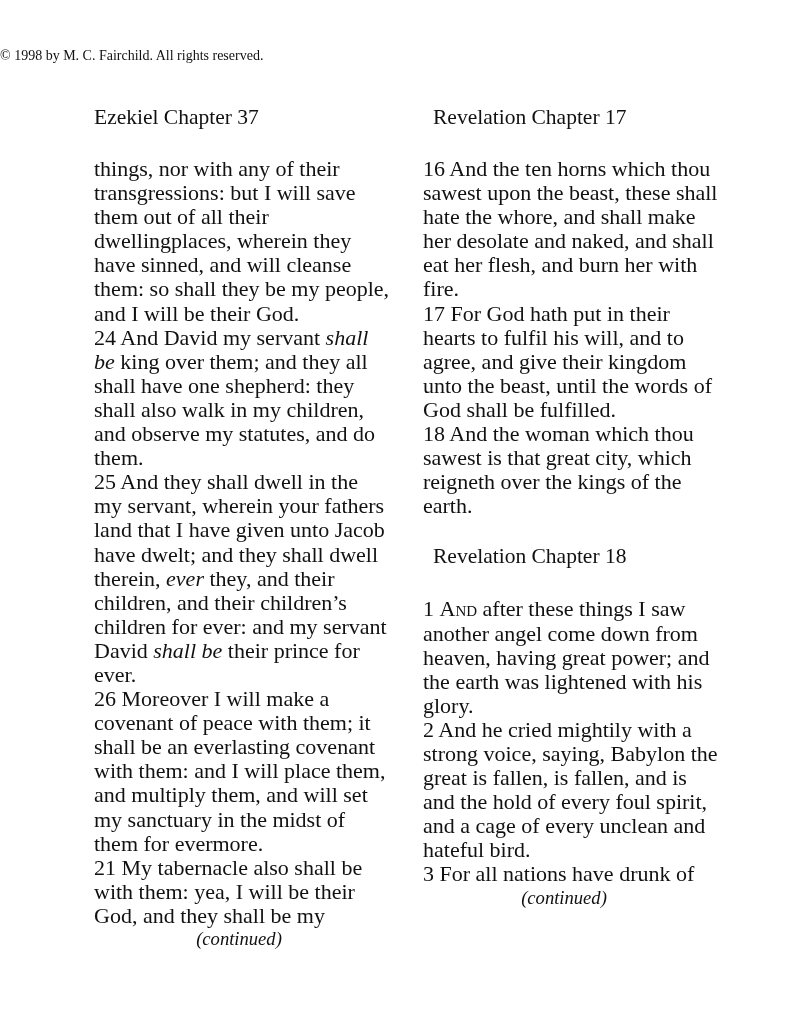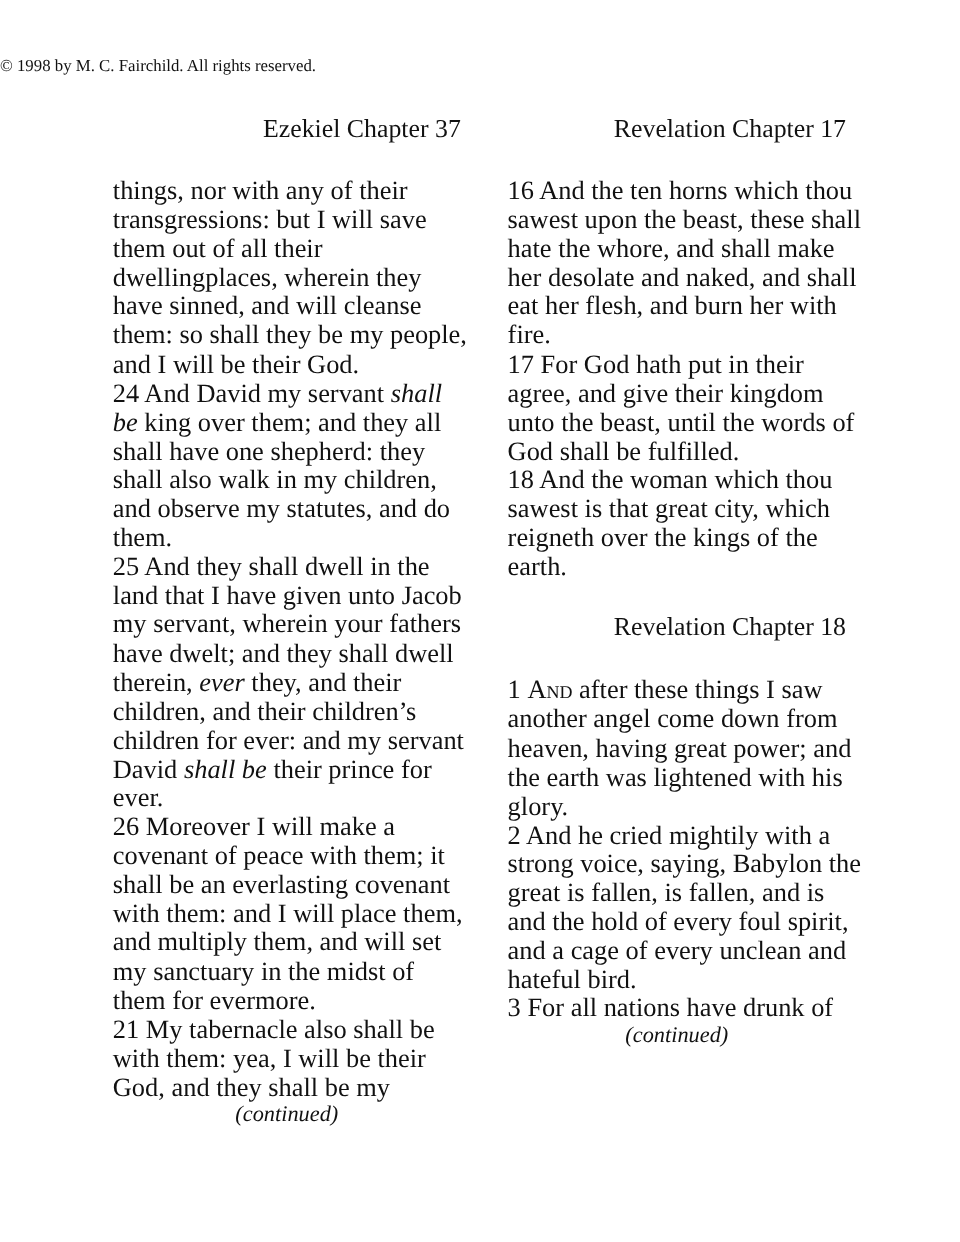--- a/index.html
+++ b/index.html
@@ -10,7 +10,7 @@
   .col { position: absolute; width: 320px; }
   .col-left { left: 94px; top: 92px; }
   .col-right { left: 423px; top: 92px; }
-  .chapter-title { font-size: 21.5px; line-height: 30px; text-align: right; margin: 0; font-weight: normal; width: 300px; }
+  .chapter-title { font-size: 21.5px; line-height: 30px; text-align: left; margin: 10px; font-weight: normal; width: 300px; }
   .col-left .chapter-title { width: 290px; margin-left: 0px; }
   .col-right .chapter-title { width: 282px; }
   .body-text { margin-top: 25px; font-size: 22px; line-height: 24.1px; }

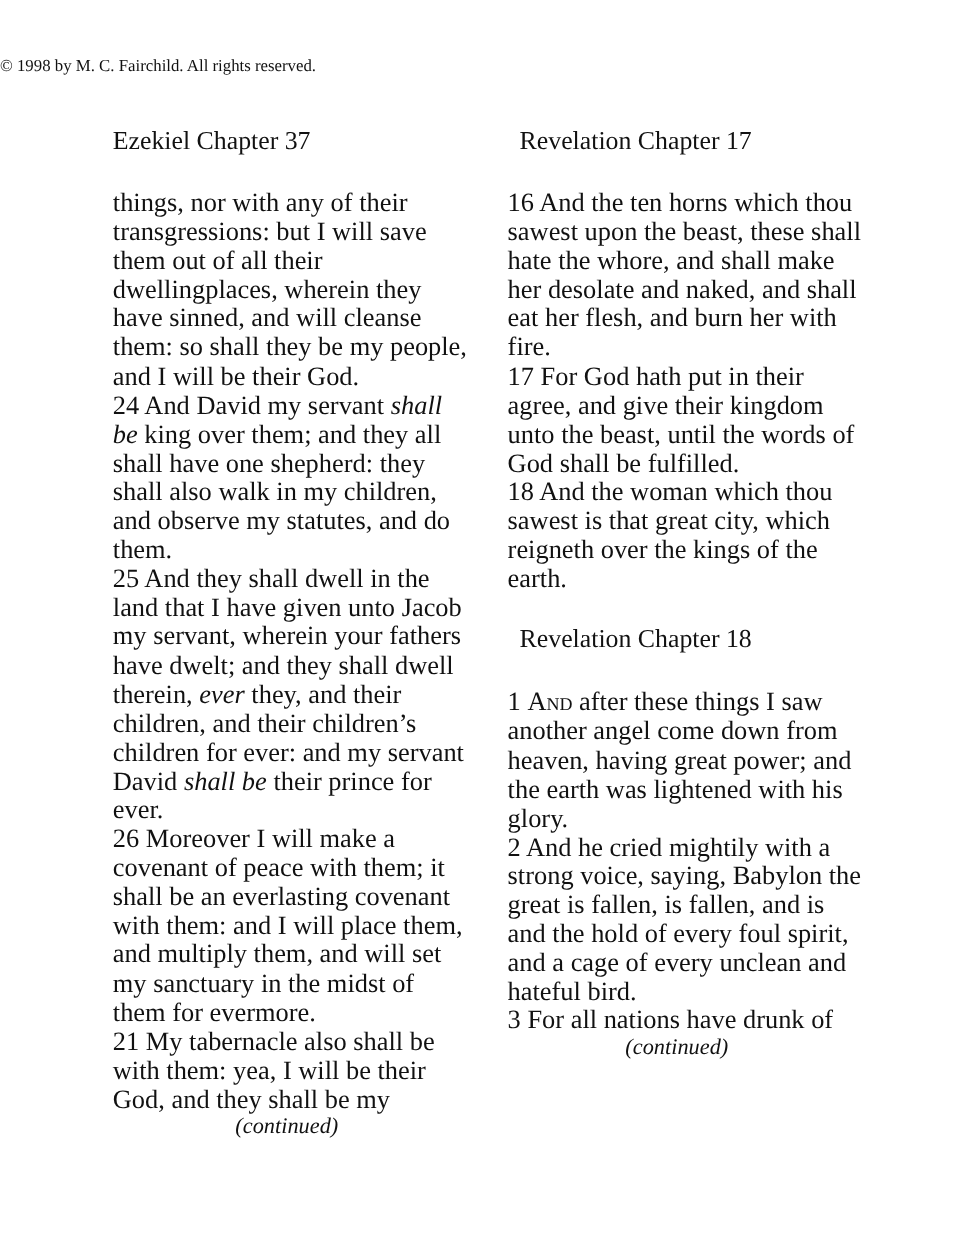--- a/index.html
+++ b/index.html
@@ -77,6 +77,7 @@
       <span class="line">eat her flesh, and burn her with</span>
       <span class="line">fire.</span>
       <span class="line">17 For God hath put in their</span>
+      <span class="line">hearts to fulfil his will, and to</span>
       <span class="line">agree, and give their kingdom</span>
       <span class="line">unto the beast, until the words of</span>
       <span class="line">God shall be fulfilled.</span>

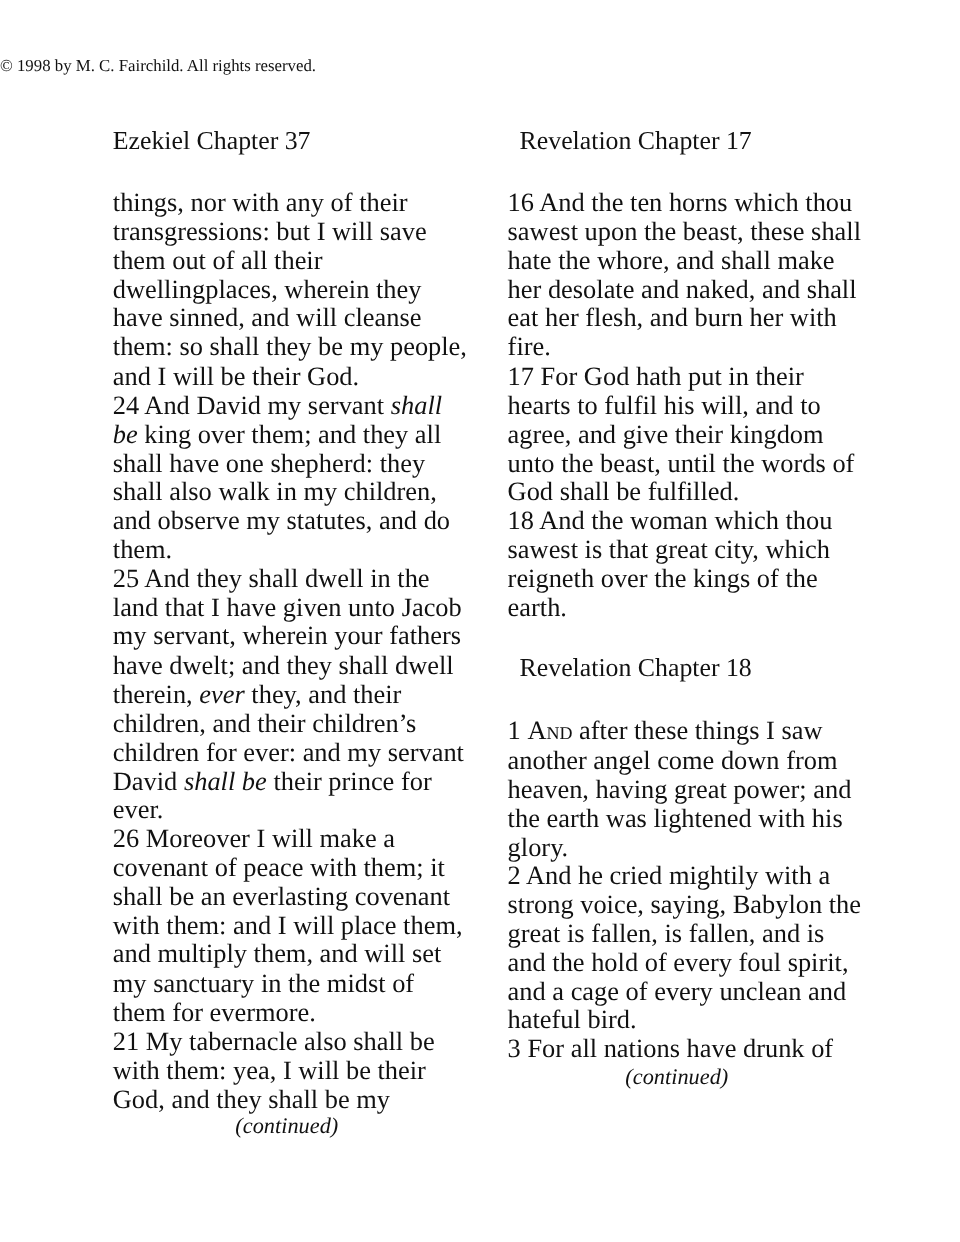--- a/index.html
+++ b/index.html
@@ -45,8 +45,8 @@
       <span class="line">and observe my statutes, and do</span>
       <span class="line">them.</span>
       <span class="line">25 And they shall dwell in the</span>
+      <span class="line">my servant, wherein your fathers</span>
       <span class="line">land that I have given unto Jacob</span>
-      <span class="line">my servant, wherein your fathers</span>
       <span class="line">have dwelt; and they shall dwell</span>
       <span class="line">therein, <i>ever</i> they, and their</span>
       <span class="line">children, and their children’s</span>

